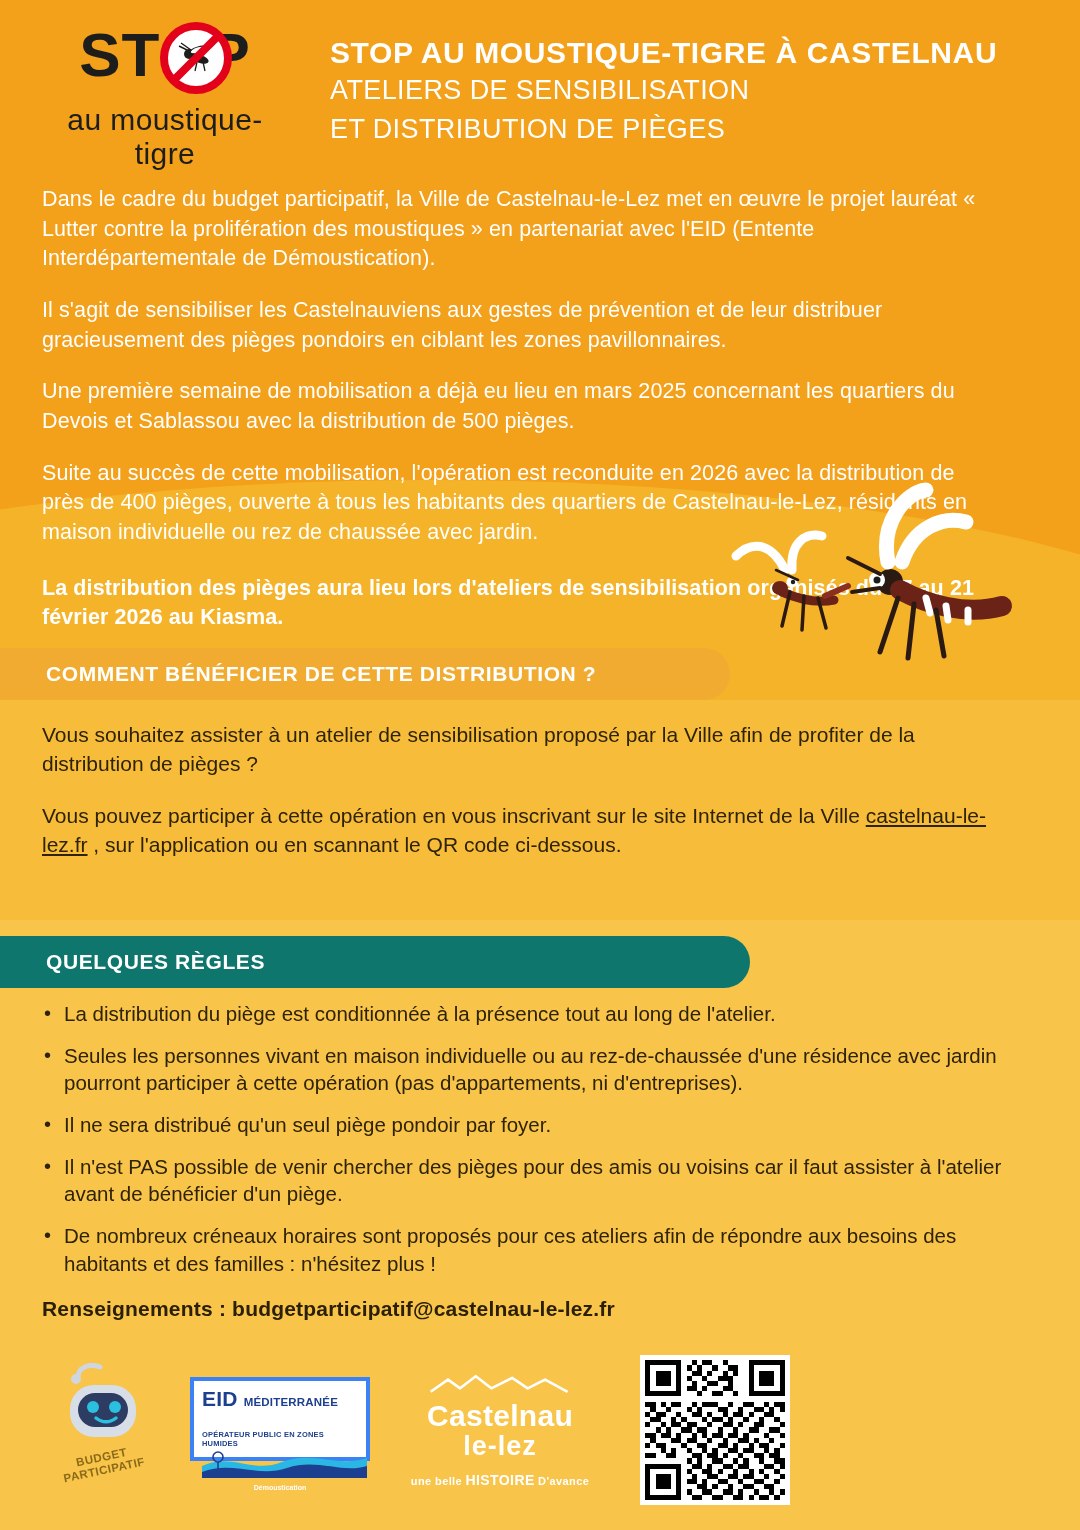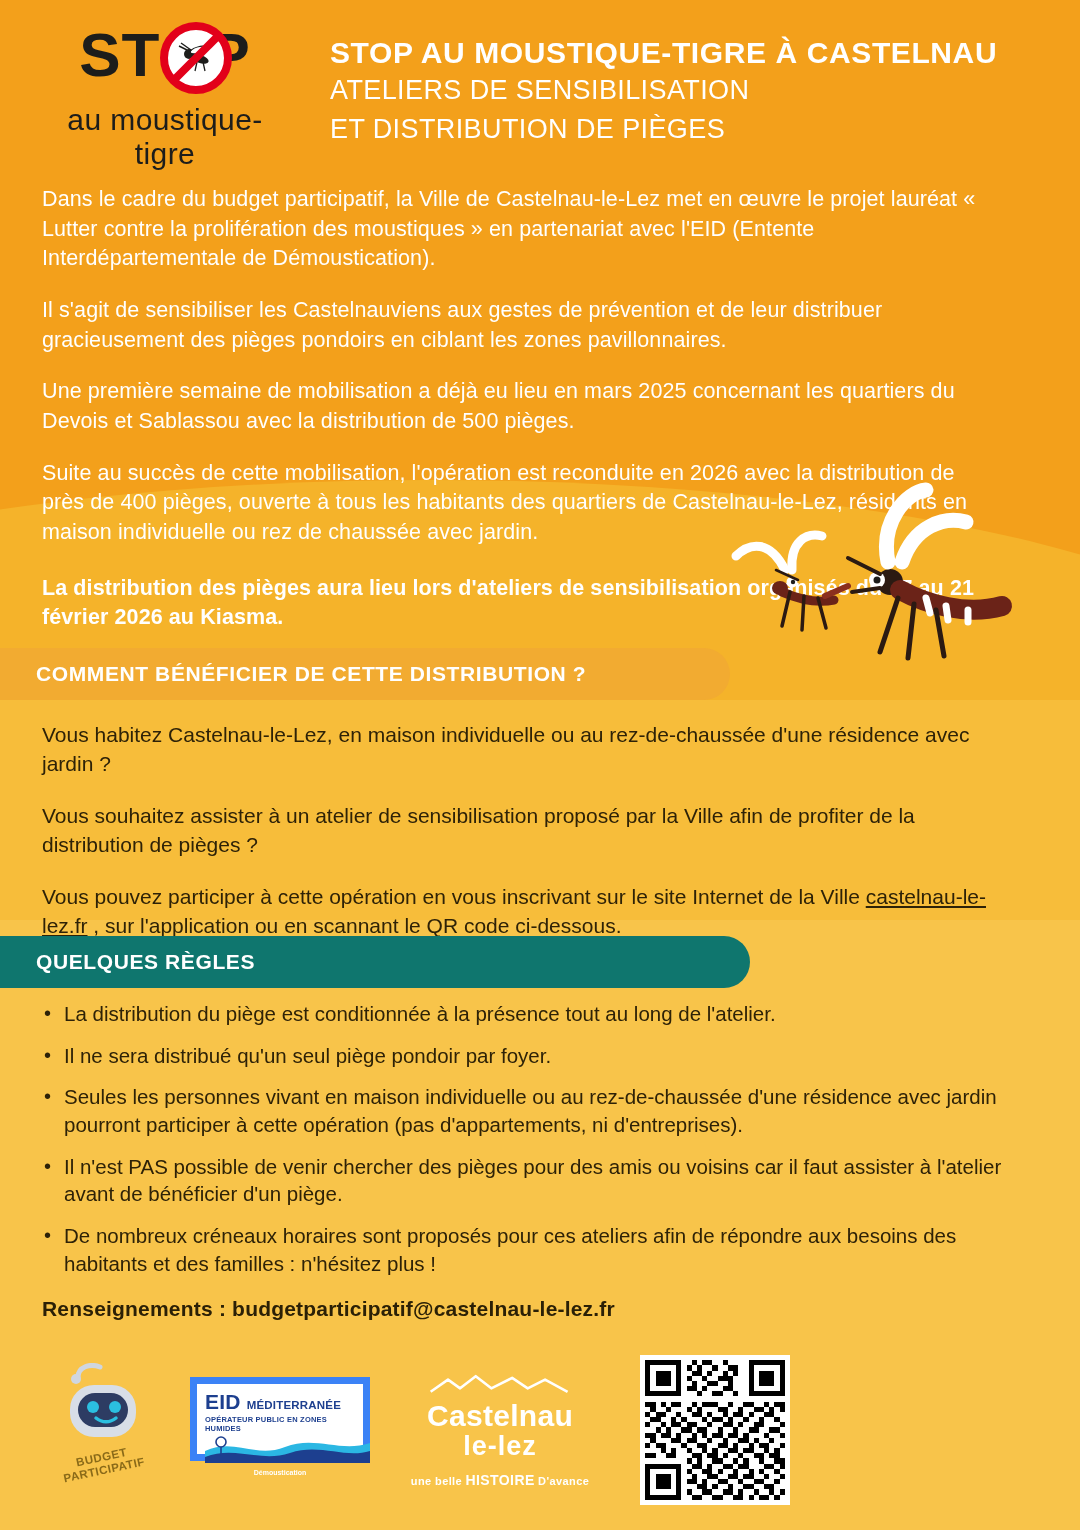--- a/index.html
+++ b/index.html
@@ -149,7 +149,7 @@
     border-radius: 0 26px 26px 0;
     display: flex;
     align-items: center;
-    padding-left: 36px;
+    padding-left: 46px;
     box-sizing: border-box;
     left: 0;
   }

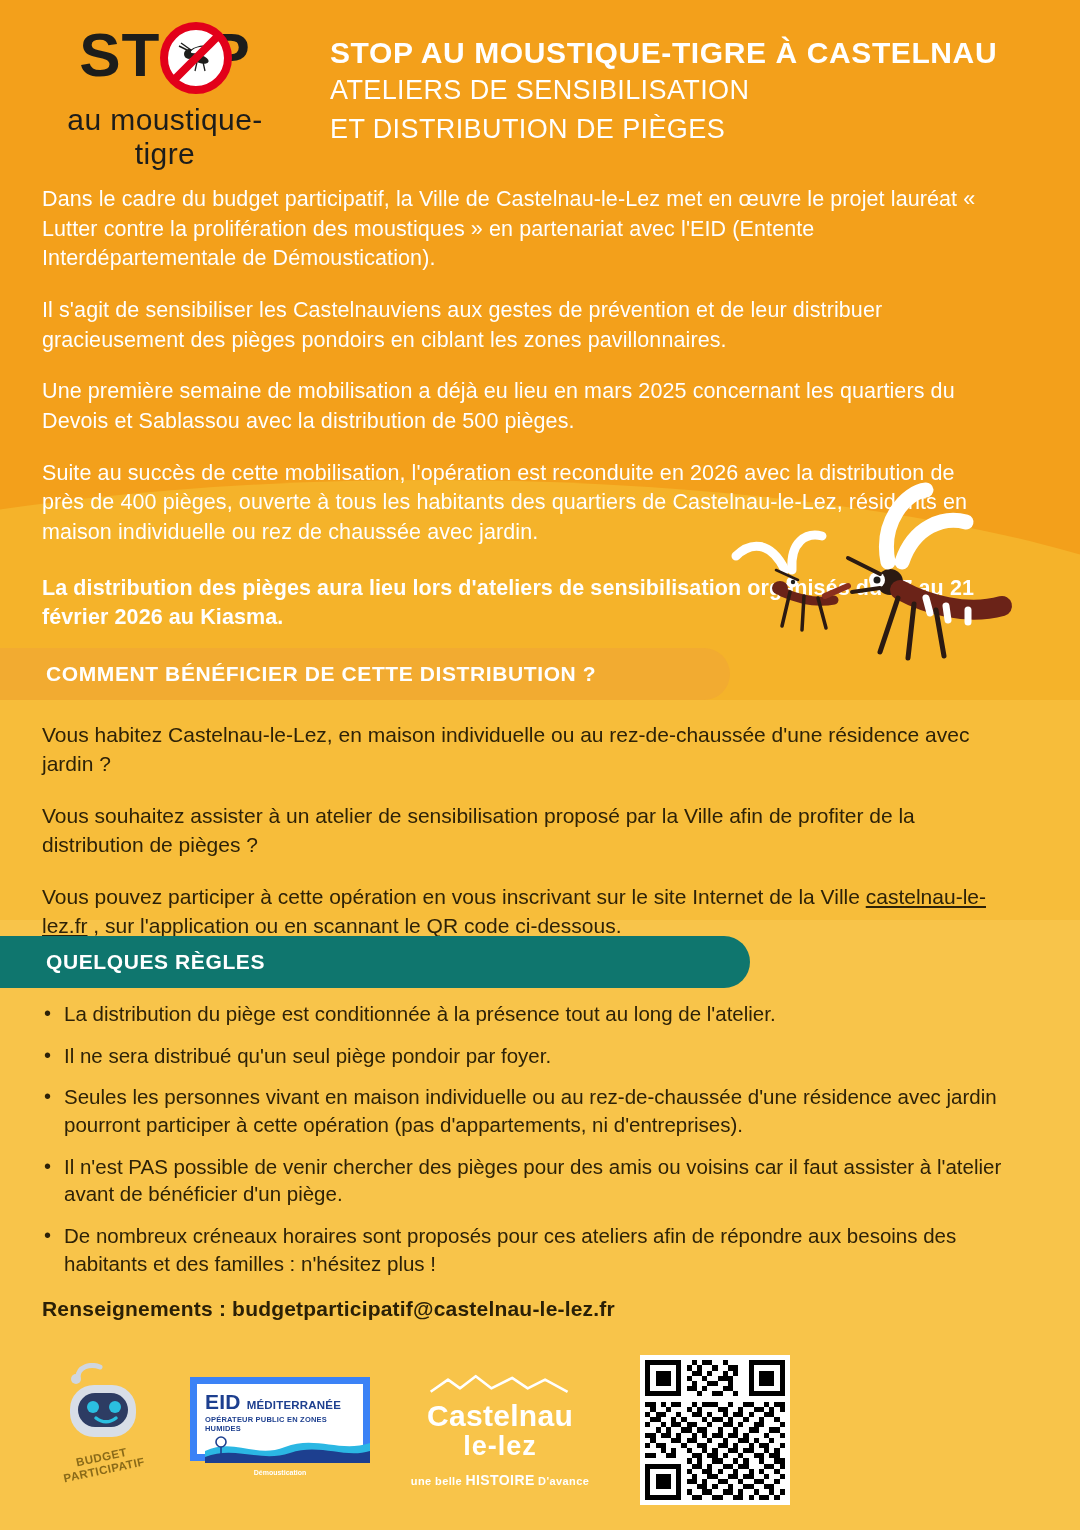--- a/index.html
+++ b/index.html
@@ -396,7 +396,6 @@
   </div>
 
   <div class="section-body" id="body-1">
-    <p>Vous habitez Castelnau-le-Lez, en maison individuelle ou au rez-de-chaussée d'une résidence avec jardin ?</p>
     <p>Vous souhaitez assister à un atelier de sensibilisation proposé par la Ville afin de profiter de la distribution de pièges ?</p>
     <p><span>Vous pouvez participer à cette opération en vous inscrivant sur le site Internet de la Ville </span><span class="link">castelnau-le-lez.fr</span><span> , sur l'application ou en scannant le QR code ci-dessous.</span></p>
   </div>

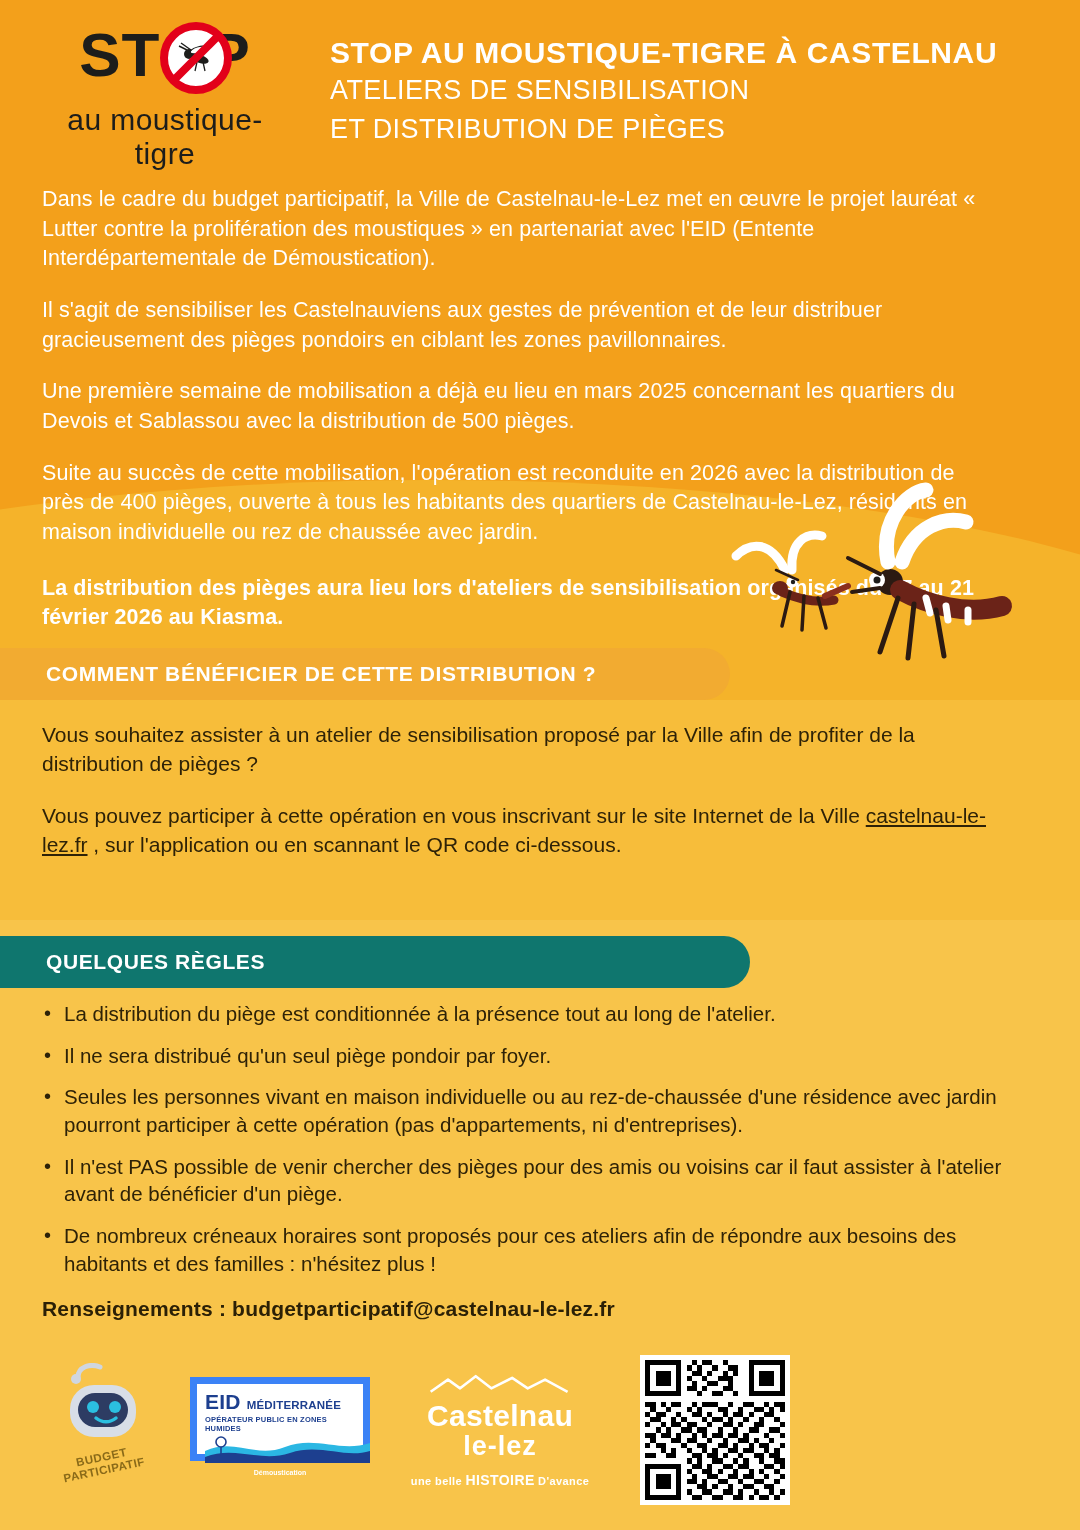--- a/index.html
+++ b/index.html
@@ -407,8 +407,8 @@
   <div class="section-body" id="rules">
     <ul class="rules">
       <li>La distribution du piège est conditionnée à la présence tout au long de l'atelier.</li>
+      <li>Seules les personnes vivant en maison individuelle ou au rez-de-chaussée d'une résidence avec jardin pourront participer à cette opération (pas d'appartements, ni d'entreprises).</li>
       <li>Il ne sera distribué qu'un seul piège pondoir par foyer.</li>
-      <li>Seules les personnes vivant en maison individuelle ou au rez-de-chaussée d'une résidence avec jardin pourront participer à cette opération (pas d'appartements, ni d'entreprises).</li>
       <li>Il n'est PAS possible de venir chercher des pièges pour des amis ou voisins car il faut assister à l'atelier avant de bénéficier d'un piège.</li>
       <li>De nombreux créneaux horaires sont proposés pour ces ateliers afin de répondre aux besoins des habitants et des familles : n'hésitez plus !</li>
     </ul>

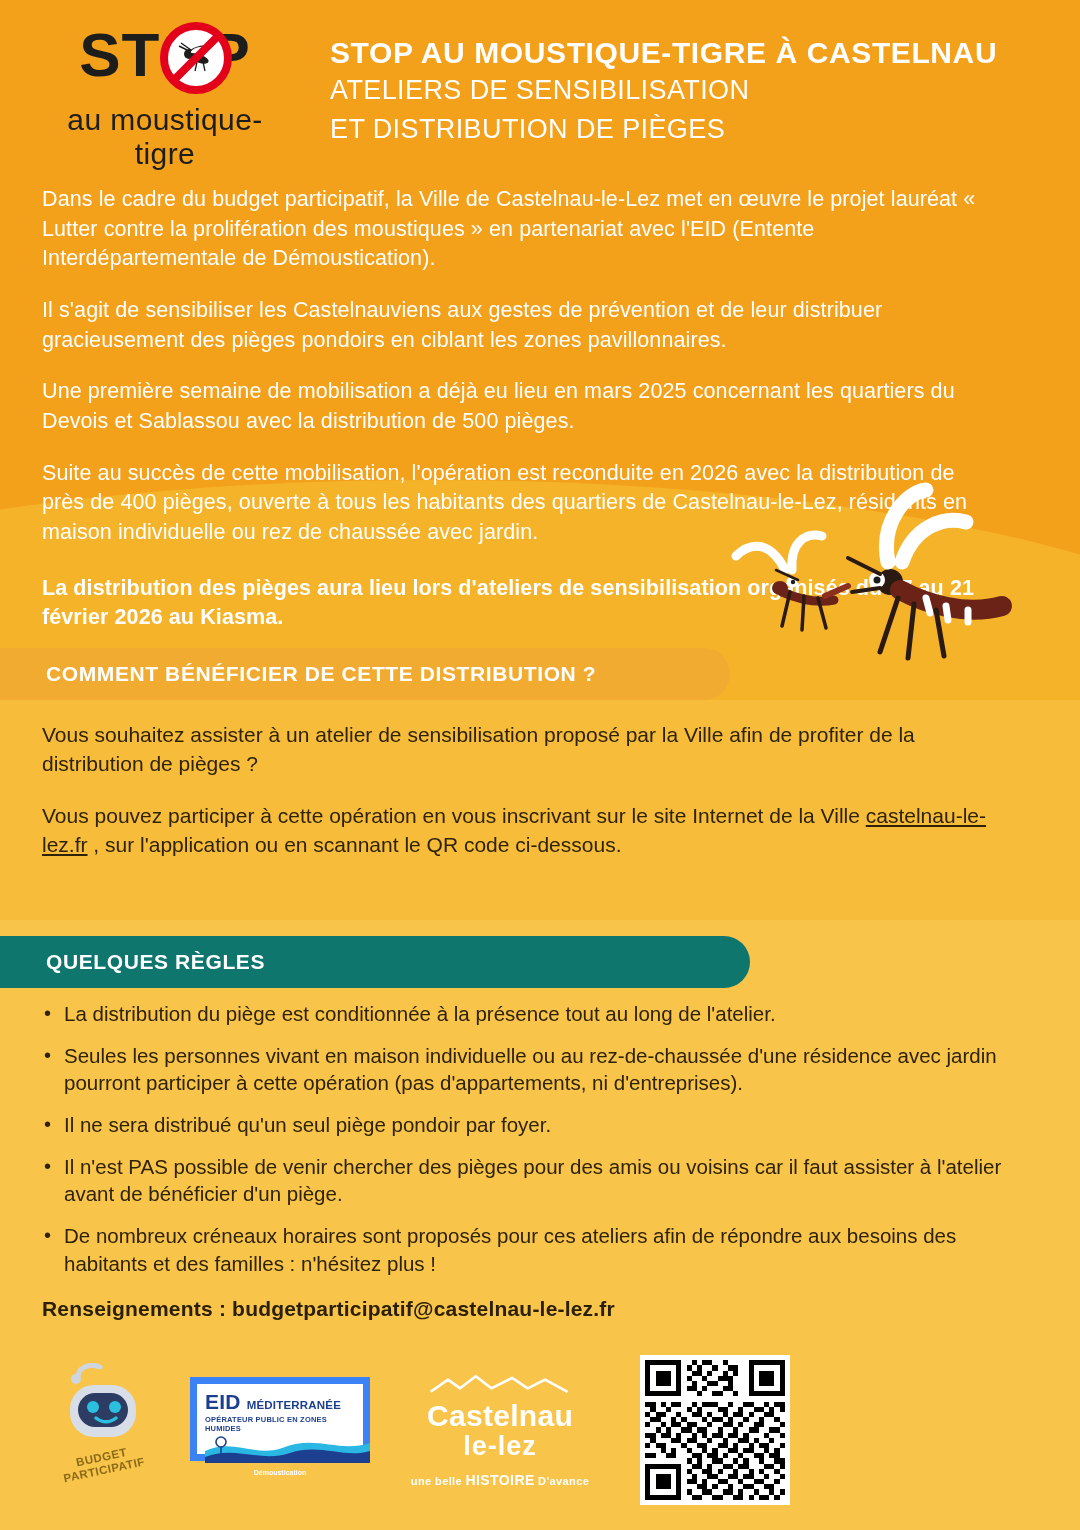--- a/index.html
+++ b/index.html
@@ -247,7 +247,7 @@
     left: 190px; top: 32px;
     width: 180px; height: 84px;
     background: #ffffff;
-    border: 7px solid #3b82f6;
+    border: 4px solid #3b82f6;
     box-sizing: border-box;
     padding: 6px 8px;
   }

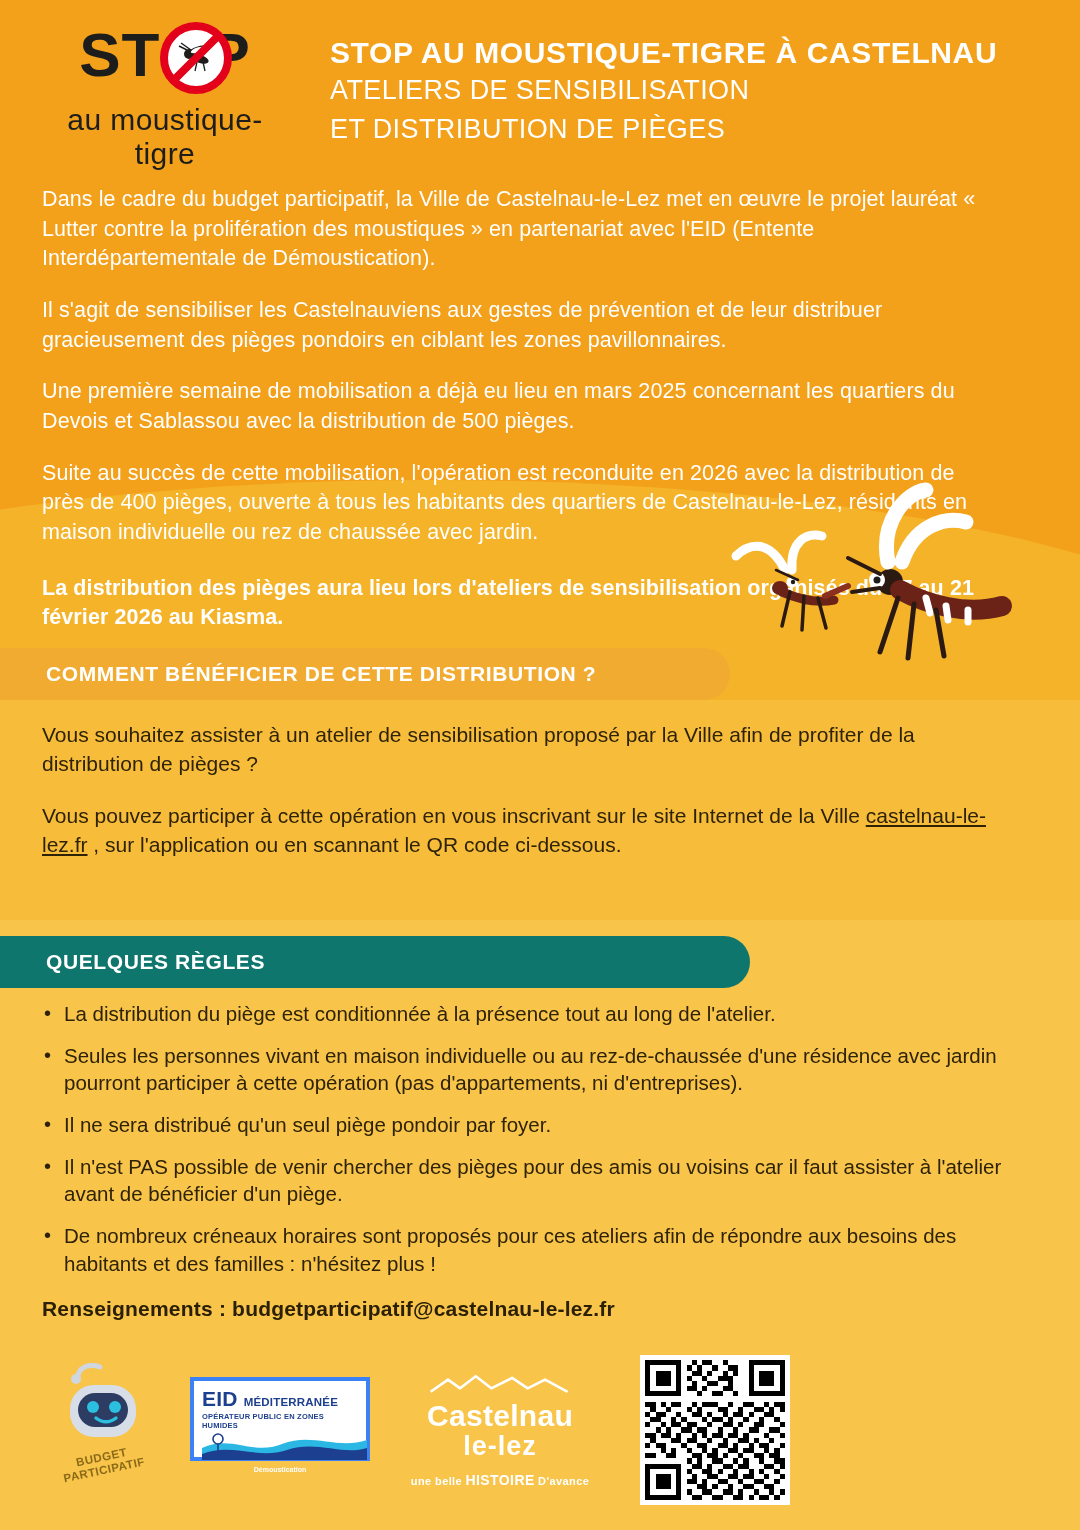--- a/index.html
+++ b/index.html
@@ -268,7 +268,7 @@
     font-weight: 700;
     color: #1d3f8f;
     letter-spacing: 0.2px;
-    margin-top: 1px;
+    margin-top: 19px;
   }
   .eid-foot {
     font-size: 7px;

